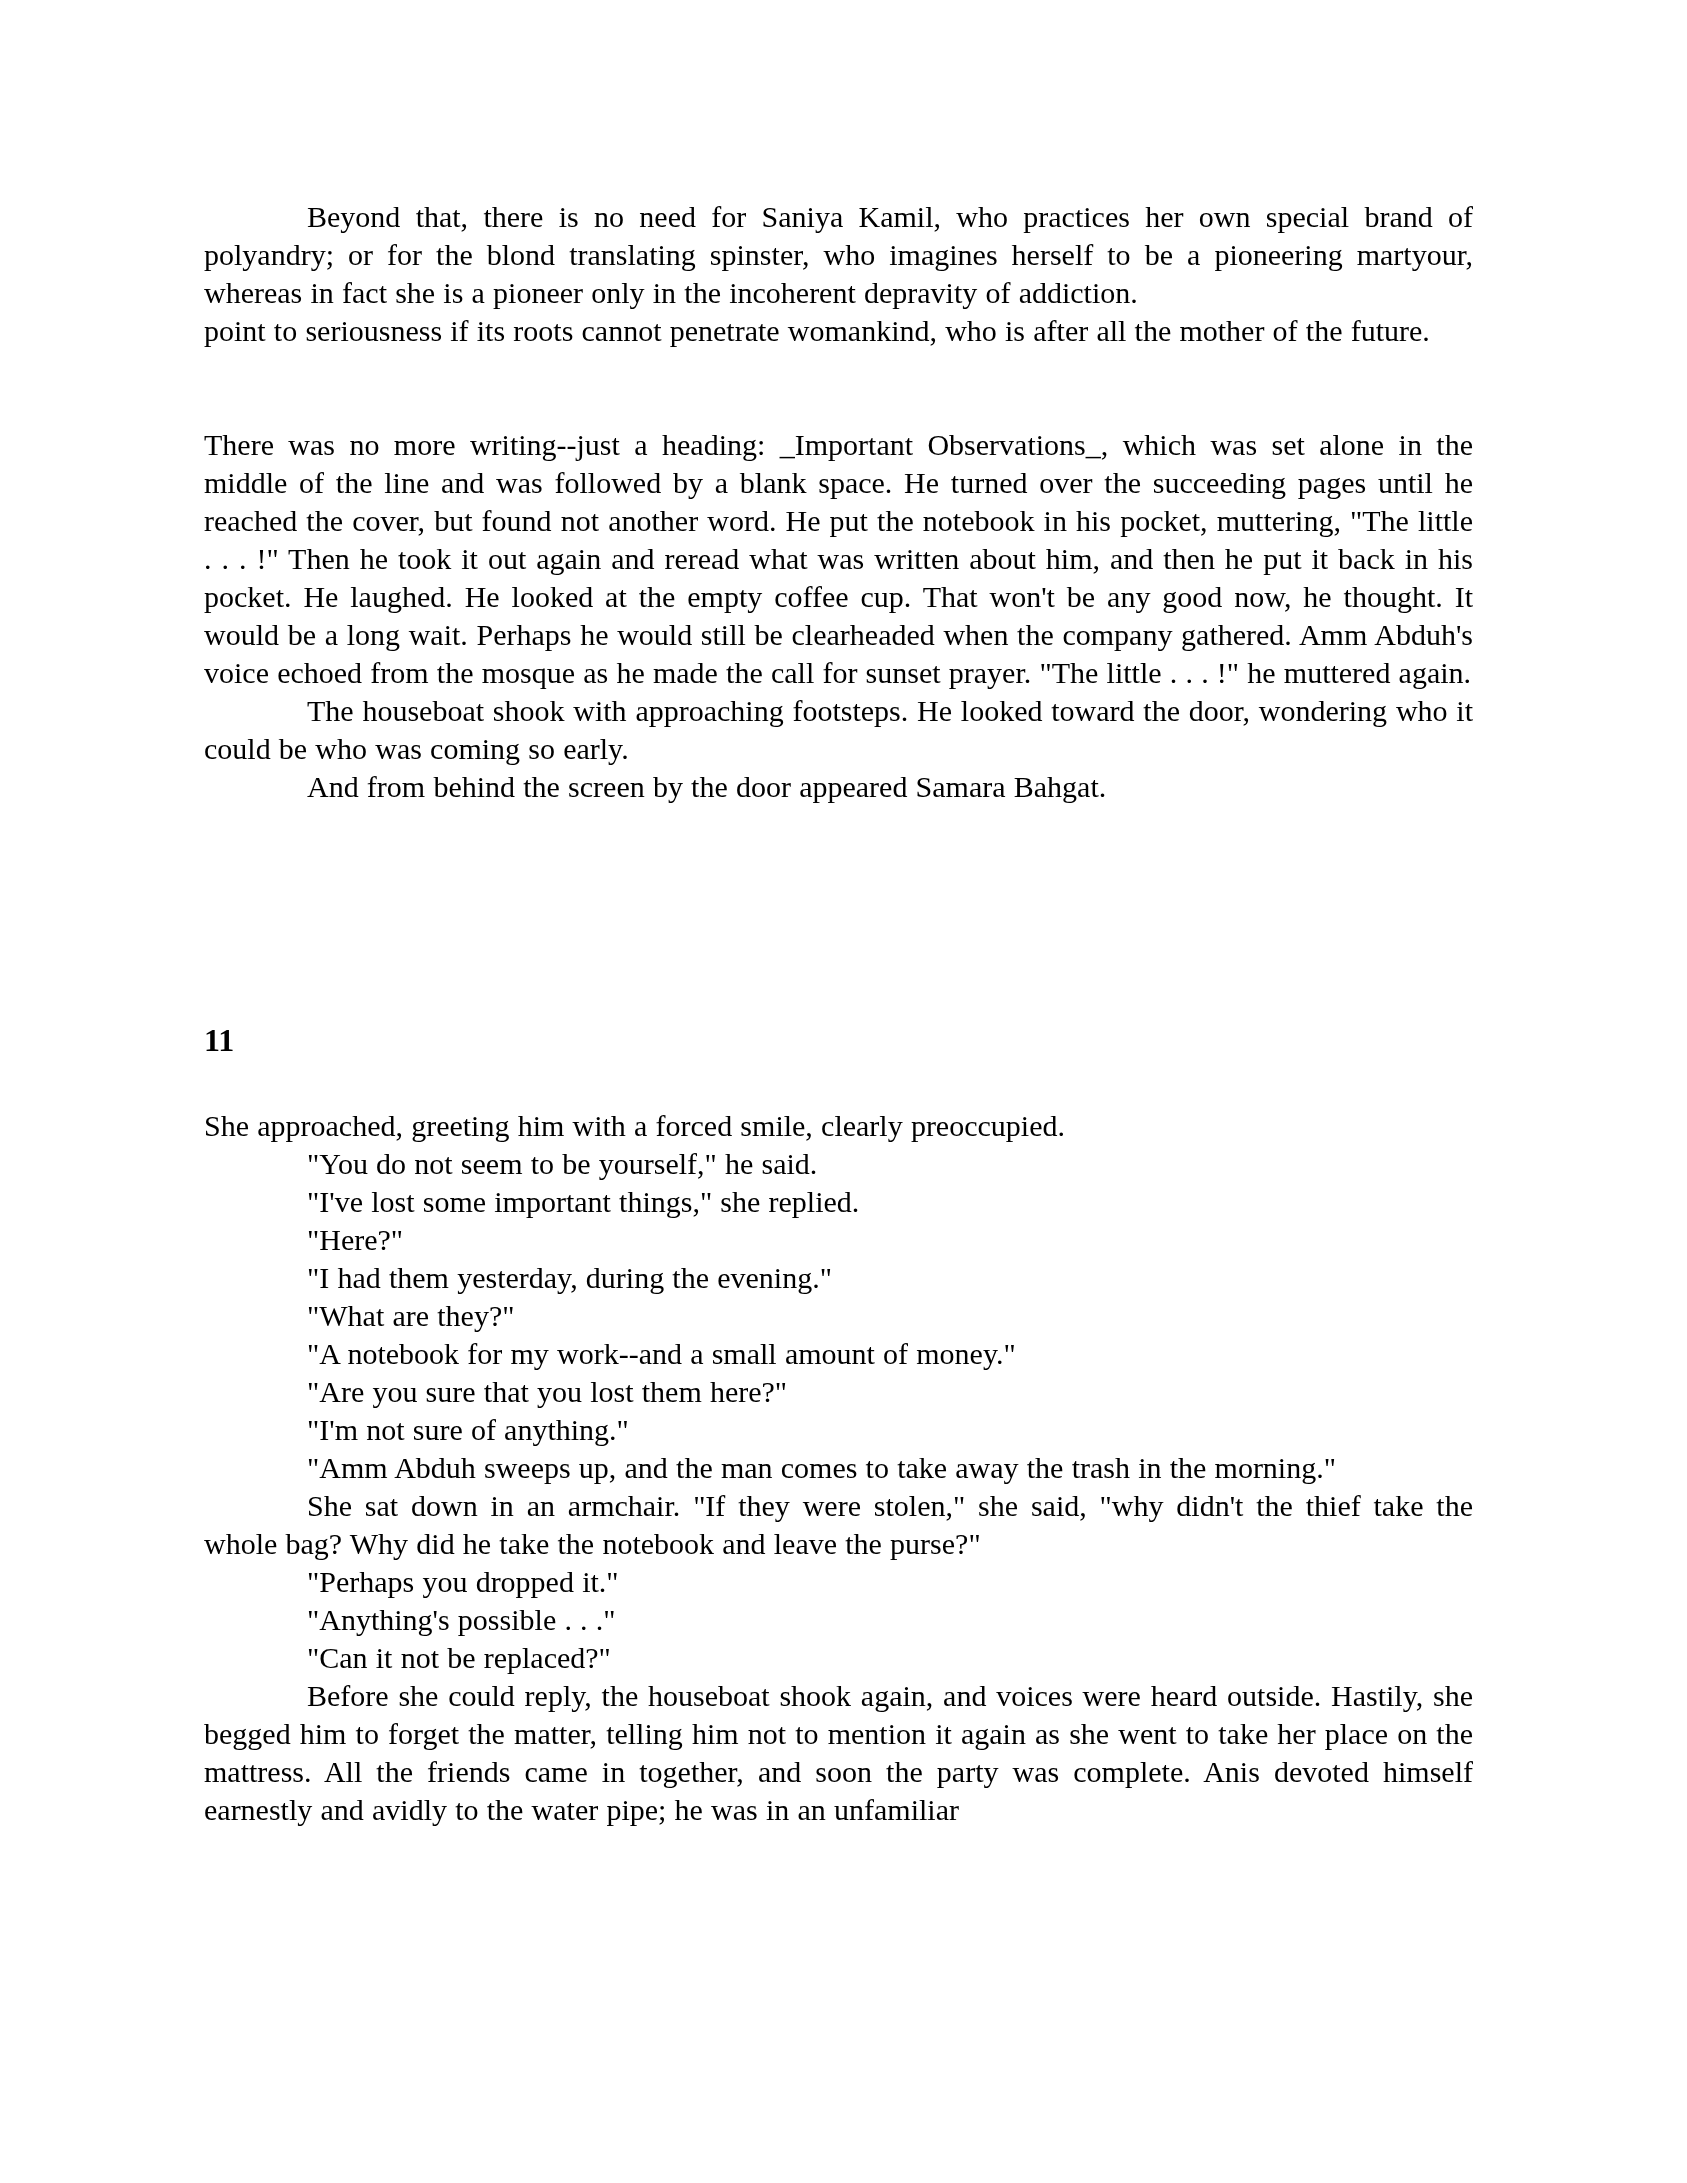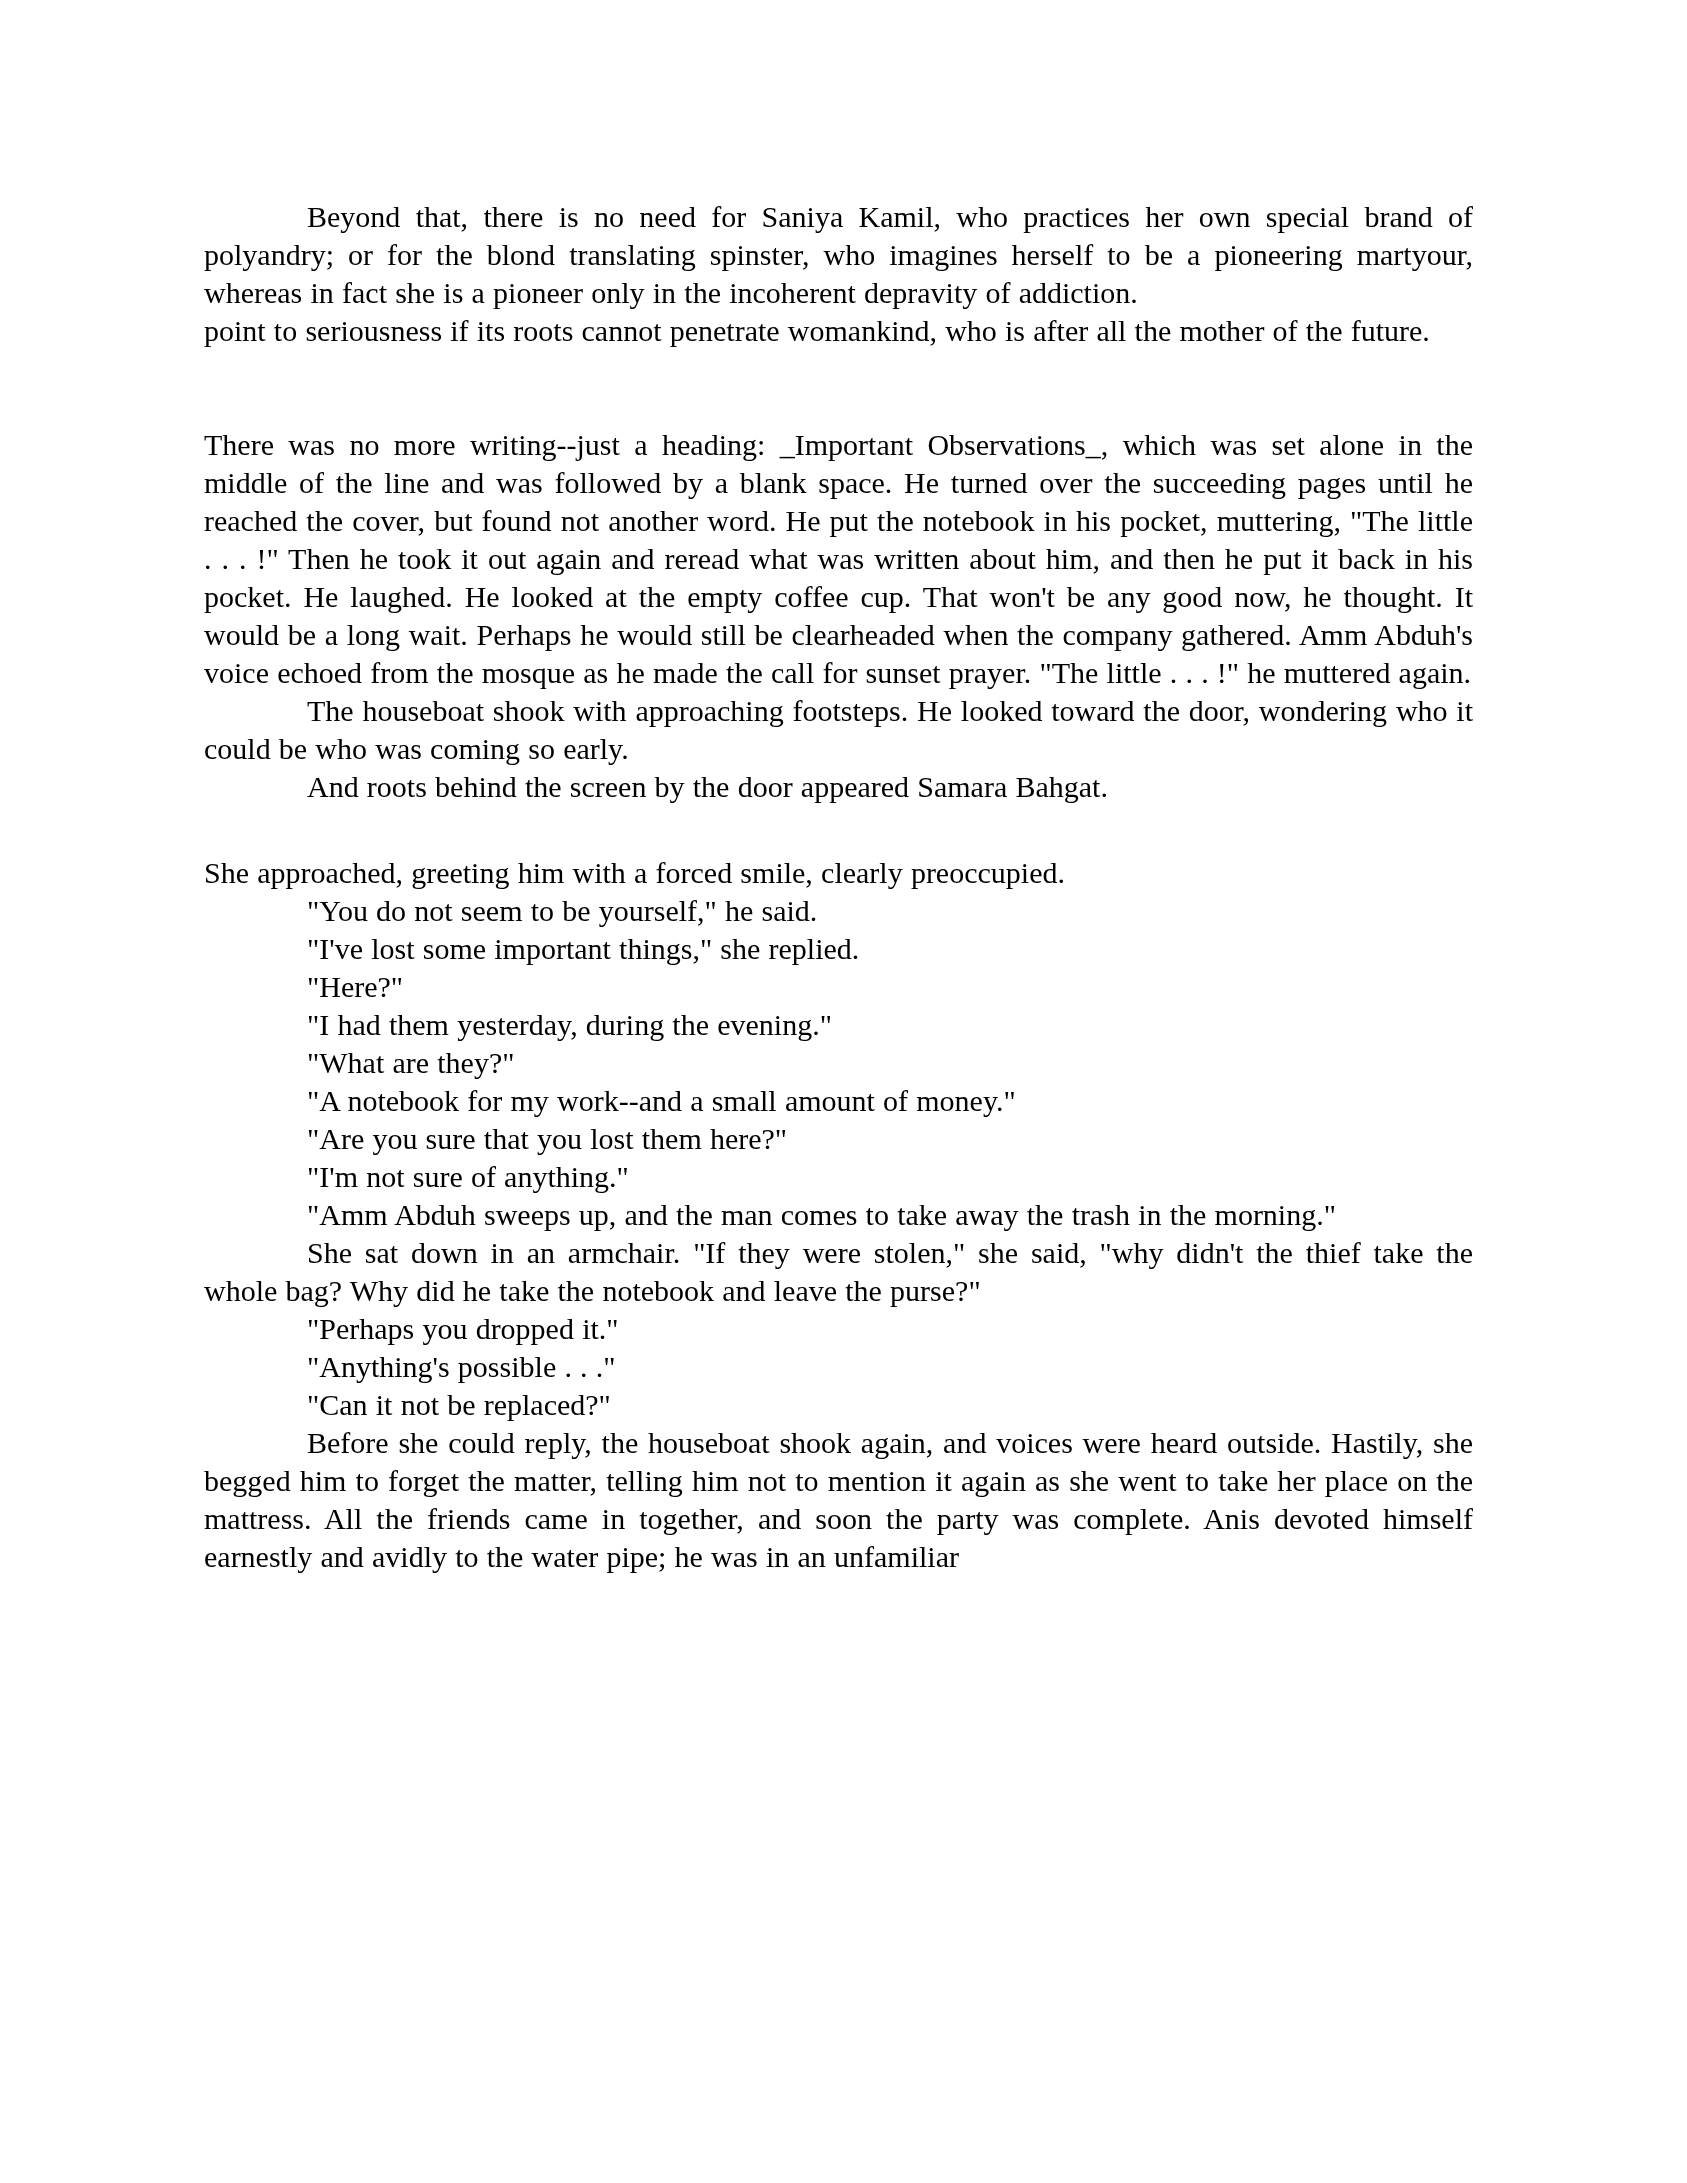--- a/index.html
+++ b/index.html
@@ -50,7 +50,7 @@
       <p class="para">point to seriousness if its roots cannot penetrate womankind, who is after all the mother of the future.</p>
       <p class="para" style="margin-top: 76px;">There was no more writing--just a heading: _Important Observations_, which was set alone in the middle of the line and was followed by a blank space. He turned over the succeeding pages until he reached the cover, but found not another word. He put the notebook in his pocket, muttering, "The little . . . !" Then he took it out again and reread what was written about him, and then he put it back in his pocket. He laughed. He looked at the empty coffee cup. That won't be any good now, he thought. It would be a long wait. Perhaps he would still be clearheaded when the company gathered. Amm Abduh's voice echoed from the mosque as he made the call for sunset prayer. "The little . . . !" he muttered again.</p>
       <p class="para indent">The houseboat shook with approaching footsteps. He looked toward the door, wondering who it could be who was coming so early.</p>
-      <p class="para indent">And roots behind the screen by the door appeared Samara Bahgat.</p>
+      <p class="para indent">And from behind the screen by the door appeared Samara Bahgat.</p>
       <p class="para" style="margin-top: 48px;">She approached, greeting him with a forced smile, clearly preoccupied.</p>
       <p class="para indent">"You do not seem to be yourself," he said.</p>
       <p class="para indent">"I've lost some important things," she replied.</p>

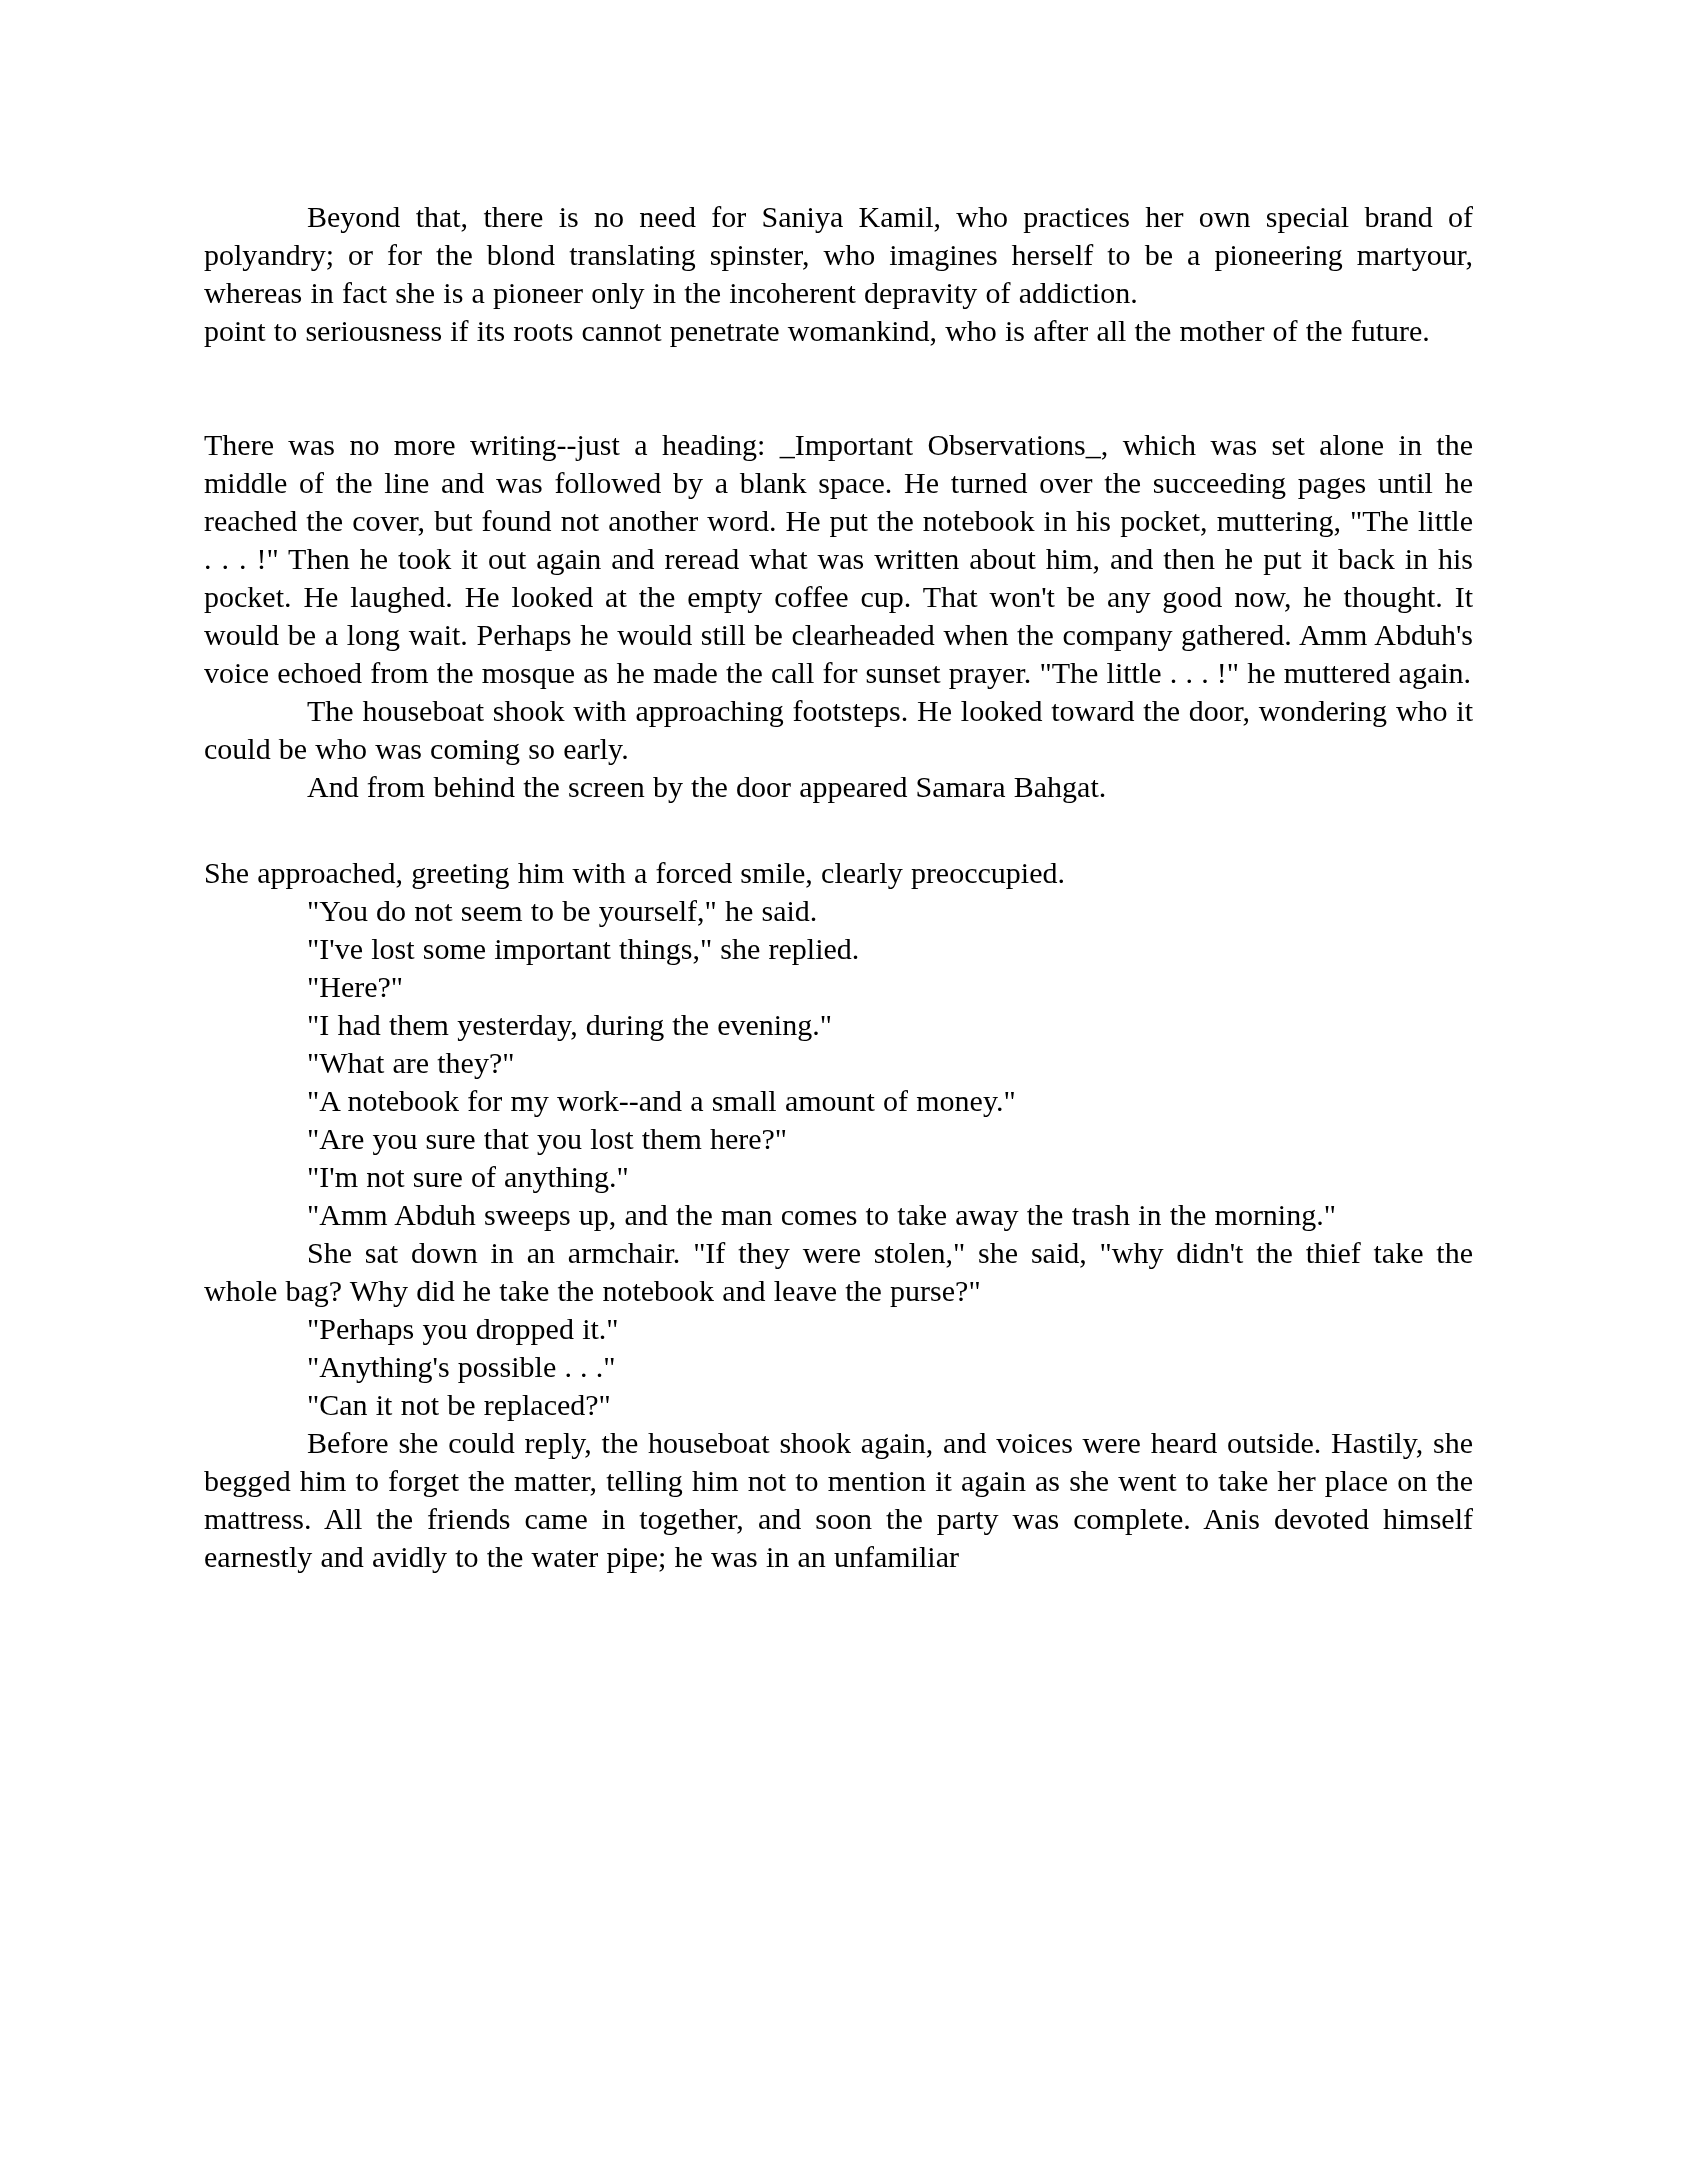--- a/index.html
+++ b/index.html
@@ -51,6 +51,7 @@
       <p class="para" style="margin-top: 76px;">There was no more writing--just a heading: _Important Observations_, which was set alone in the middle of the line and was followed by a blank space. He turned over the succeeding pages until he reached the cover, but found not another word. He put the notebook in his pocket, muttering, "The little . . . !" Then he took it out again and reread what was written about him, and then he put it back in his pocket. He laughed. He looked at the empty coffee cup. That won't be any good now, he thought. It would be a long wait. Perhaps he would still be clearheaded when the company gathered. Amm Abduh's voice echoed from the mosque as he made the call for sunset prayer. "The little . . . !" he muttered again.</p>
       <p class="para indent">The houseboat shook with approaching footsteps. He looked toward the door, wondering who it could be who was coming so early.</p>
       <p class="para indent">And from behind the screen by the door appeared Samara Bahgat.</p>
+      <h2 class="chapter-heading" style="margin-top: 215px;">11</h2>
       <p class="para" style="margin-top: 48px;">She approached, greeting him with a forced smile, clearly preoccupied.</p>
       <p class="para indent">"You do not seem to be yourself," he said.</p>
       <p class="para indent">"I've lost some important things," she replied.</p>

